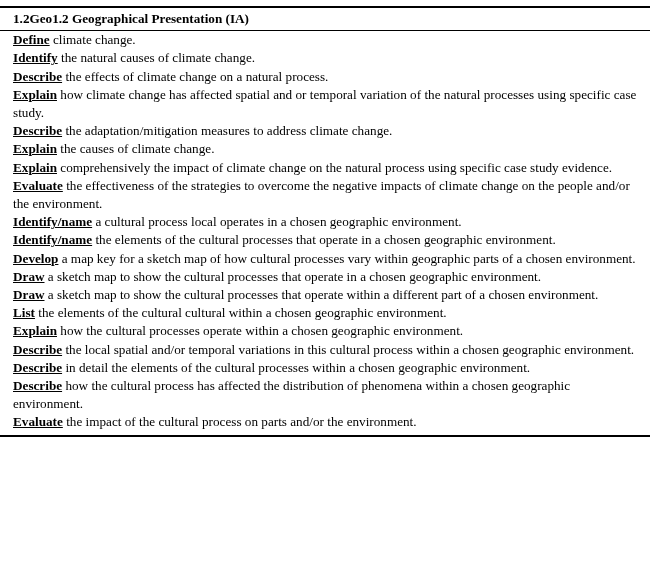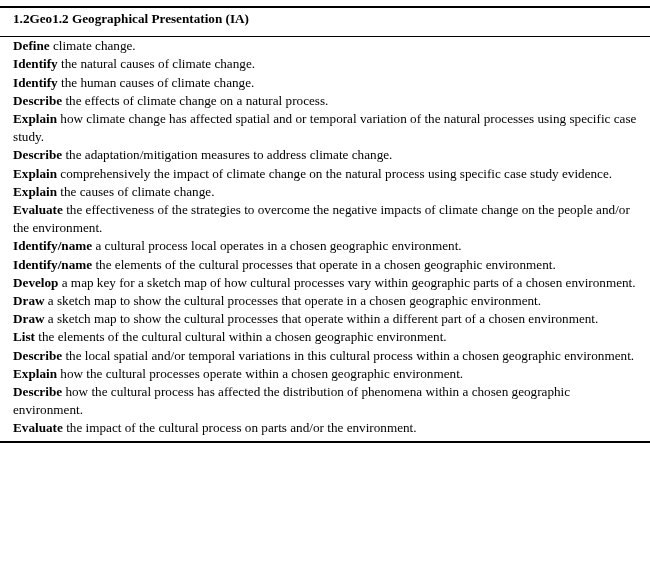--- a/index.html
+++ b/index.html
@@ -25,7 +25,7 @@
   }
   .section-title.ruled {
     margin: 0 -8px 0 -13px;
-    padding: 1px 8px 8px 13px;
+    padding: 1px 8px 2px 13px;
     border-bottom: 1.2px solid #000;
   }
   .item {

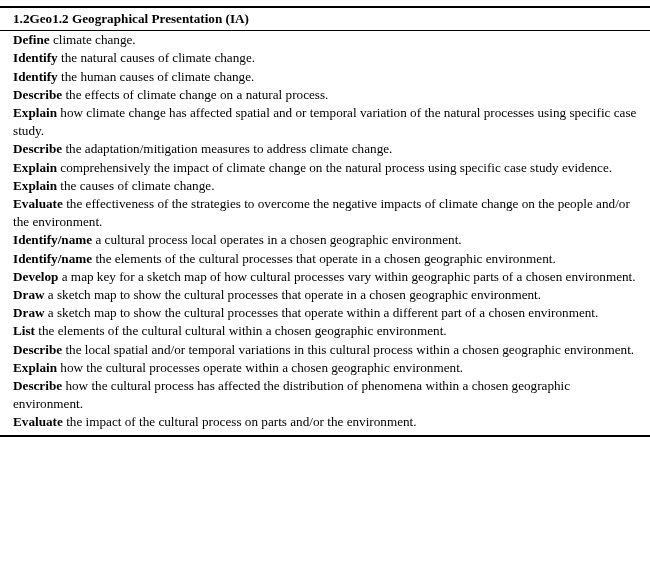--- a/index.html
+++ b/index.html
@@ -32,7 +32,7 @@
     font-size: 13.2px;
     line-height: 18.2px;
   }
-  .verb { font-weight: 700; }
+  .verb { font-weight: 700; text-decoration: underline; }
 </style>
 </head>
 <body>

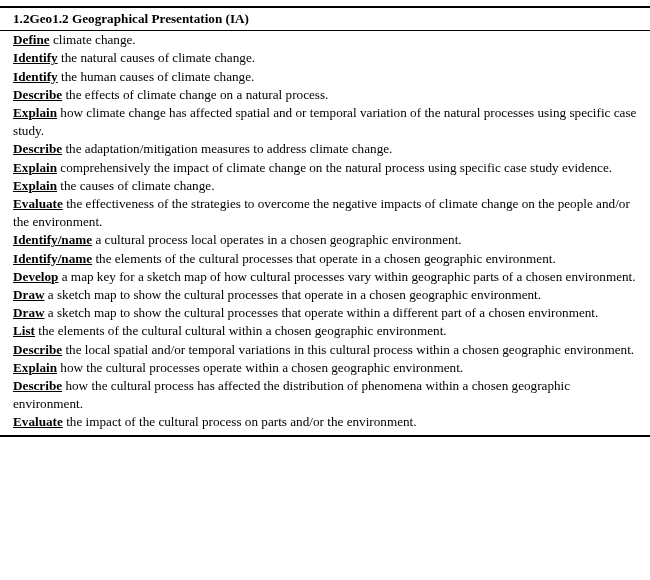--- a/index.html
+++ b/index.html
@@ -43,7 +43,6 @@
         <div class="section-title ruled">1.2Geo1.2 Geographical Presentation (IA)</div>
         <div class="item"><span class="verb">Define</span><span class="rest"> climate change.</span></div>
         <div class="item"><span class="verb">Identify</span><span class="rest"> the natural causes of climate change.</span></div>
-        <div class="item"><span class="verb">Identify</span><span class="rest"> the human causes of climate change.</span></div>
         <div class="item"><span class="verb">Describe</span><span class="rest"> the effects of climate change on a natural process.</span></div>
         <div class="item"><span class="verb">Explain</span><span class="rest"> how climate change has affected spatial and or temporal variation of the natural processes using specific case study.</span></div>
         <div class="item"><span class="verb">Describe</span><span class="rest"> the adaptation/mitigation measures to address climate change.</span></div>

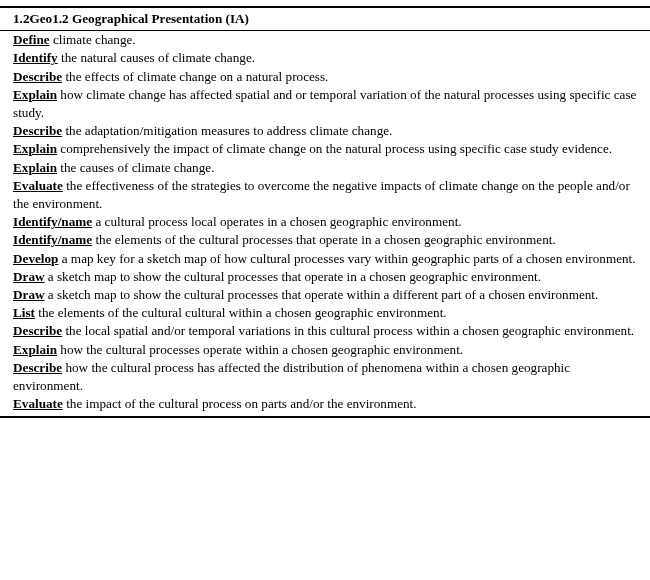--- a/index.html
+++ b/index.html
@@ -46,8 +46,8 @@
         <div class="item"><span class="verb">Describe</span><span class="rest"> the effects of climate change on a natural process.</span></div>
         <div class="item"><span class="verb">Explain</span><span class="rest"> how climate change has affected spatial and or temporal variation of the natural processes using specific case study.</span></div>
         <div class="item"><span class="verb">Describe</span><span class="rest"> the adaptation/mitigation measures to address climate change.</span></div>
+        <div class="item"><span class="verb">Explain</span><span class="rest"> the causes of climate change.</span></div>
         <div class="item"><span class="verb">Explain</span><span class="rest"> comprehensively the impact of climate change on the natural process using specific case study evidence.</span></div>
-        <div class="item"><span class="verb">Explain</span><span class="rest"> the causes of climate change.</span></div>
         <div class="item"><span class="verb">Evaluate</span><span class="rest"> the effectiveness of the strategies to overcome the negative impacts of climate change on the people and/or the environment.</span></div>
         <div class="item"><span class="verb">Identify/name</span><span class="rest"> a cultural process local operates in a chosen geographic environment.</span></div>
         <div class="item"><span class="verb">Identify/name</span><span class="rest"> the elements of the cultural processes that operate in a chosen geographic environment.</span></div>

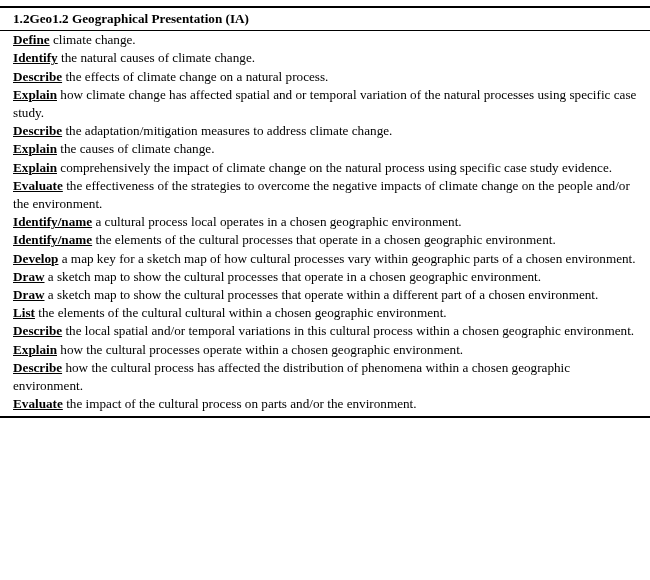--- a/index.html
+++ b/index.html
@@ -55,8 +55,8 @@
         <div class="item"><span class="verb">Draw</span><span class="rest"> a sketch map to show the cultural processes that operate in a chosen geographic environment.</span></div>
         <div class="item"><span class="verb">Draw</span><span class="rest"> a sketch map to show the cultural processes that operate within a different part of a chosen environment.</span></div>
         <div class="item"><span class="verb">List</span><span class="rest"> the elements of the cultural cultural within a chosen geographic environment.</span></div>
+        <div class="item"><span class="verb">Explain</span><span class="rest"> how the cultural processes operate within a chosen geographic environment.</span></div>
         <div class="item"><span class="verb">Describe</span><span class="rest"> the local spatial and/or temporal variations in this cultural process within a chosen geographic environment.</span></div>
-        <div class="item"><span class="verb">Explain</span><span class="rest"> how the cultural processes operate within a chosen geographic environment.</span></div>
         <div class="item"><span class="verb">Describe</span><span class="rest"> how the cultural process has affected the distribution of phenomena within a chosen geographic environment.</span></div>
         <div class="item"><span class="verb">Evaluate</span><span class="rest"> the impact of the cultural process on parts and/or the environment.</span></div>
       </div>

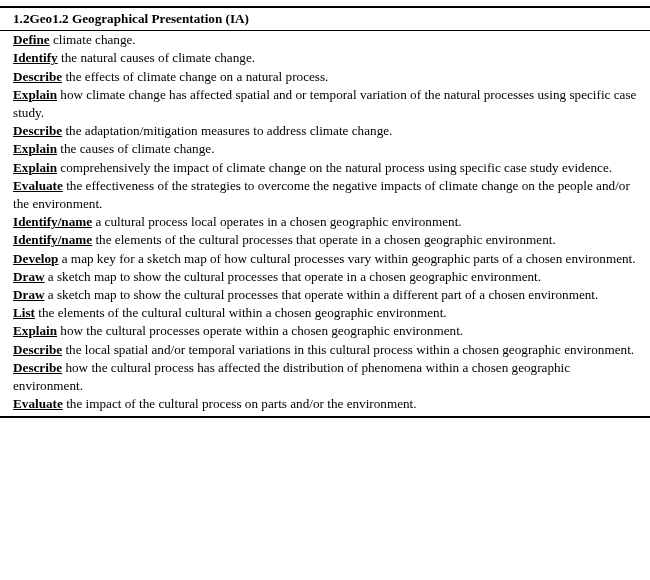--- a/index.html
+++ b/index.html
@@ -57,6 +57,7 @@
         <div class="item"><span class="verb">List</span><span class="rest"> the elements of the cultural cultural within a chosen geographic environment.</span></div>
         <div class="item"><span class="verb">Explain</span><span class="rest"> how the cultural processes operate within a chosen geographic environment.</span></div>
         <div class="item"><span class="verb">Describe</span><span class="rest"> the local spatial and/or temporal variations in this cultural process within a chosen geographic environment.</span></div>
+        <div class="item"><span class="verb">Describe</span><span class="rest"> in detail the elements of the cultural processes within a chosen geographic environment.</span></div>
         <div class="item"><span class="verb">Describe</span><span class="rest"> how the cultural process has affected the distribution of phenomena within a chosen geographic environment.</span></div>
         <div class="item"><span class="verb">Evaluate</span><span class="rest"> the impact of the cultural process on parts and/or the environment.</span></div>
       </div>

